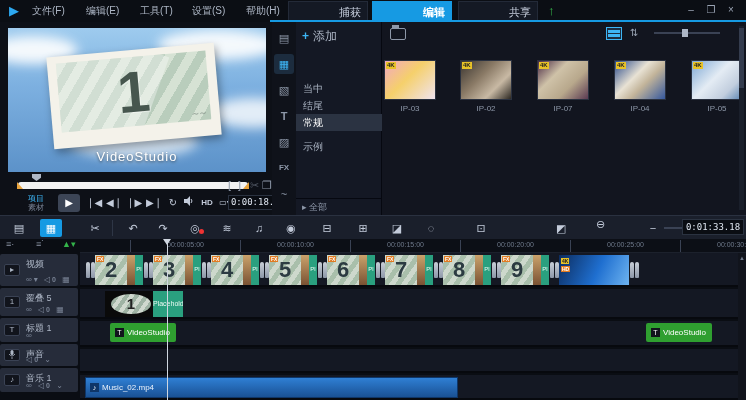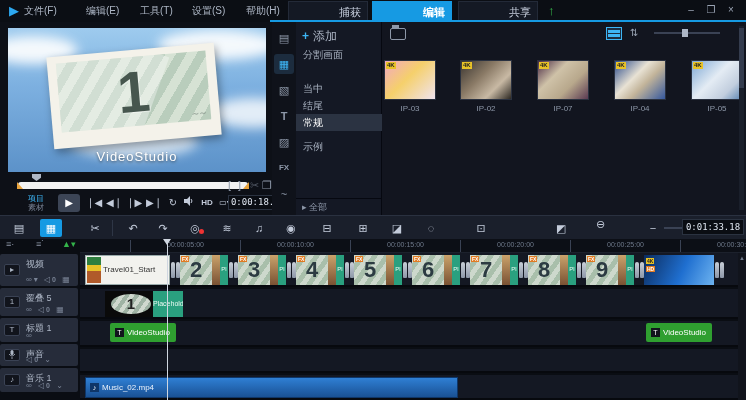--- a/index.html
+++ b/index.html
@@ -155,7 +155,7 @@
 
   <div id="header">
     <div id="logo">▶</div>
-    <div class="menu-item" style="left:24px">文件(F)</div>
+    <div class="menu-item" style="left:32px">文件(F)</div>
     <div class="menu-item" style="left:86px">编辑(E)</div>
     <div class="menu-item" style="left:140px">工具(T)</div>
     <div class="menu-item" style="left:192px">设置(S)</div>

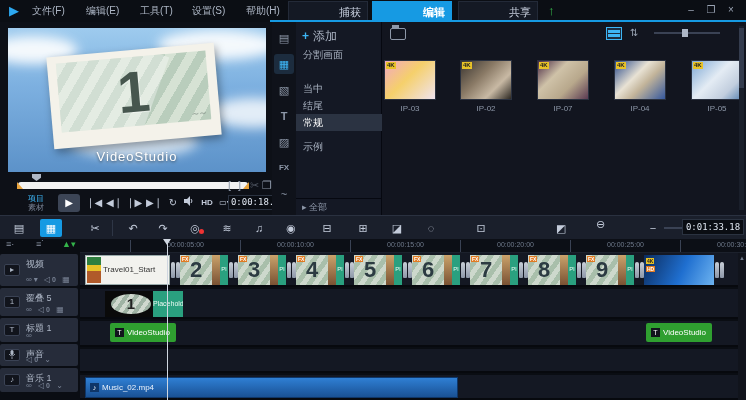--- a/index.html
+++ b/index.html
@@ -236,7 +236,6 @@
 
   <div id="lib-list">
     <div id="add-row"><span class="plus">+</span><span>添加</span></div>
-    <div class="cat" style="top:24px">分割画面</div>
     <div class="cat" style="top:75px">结尾</div>
     <div class="cat" style="top:58px">当中</div>
     <div class="cat selected" style="top:92px">常规</div>

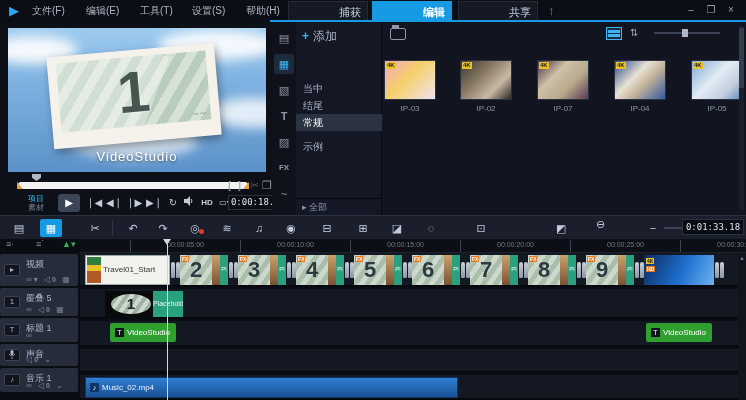--- a/index.html
+++ b/index.html
@@ -359,10 +359,6 @@
 
       <div class="track-row" style="top:0; height:34px">
         <div id="video-row-content">
-          <div class="clip" id="clip-travel">
-            <div class="mini"></div>
-            <div class="name">Travel01_Start</div>
-          </div>
           <div class="transition">
               <i></i>
               <i></i>

